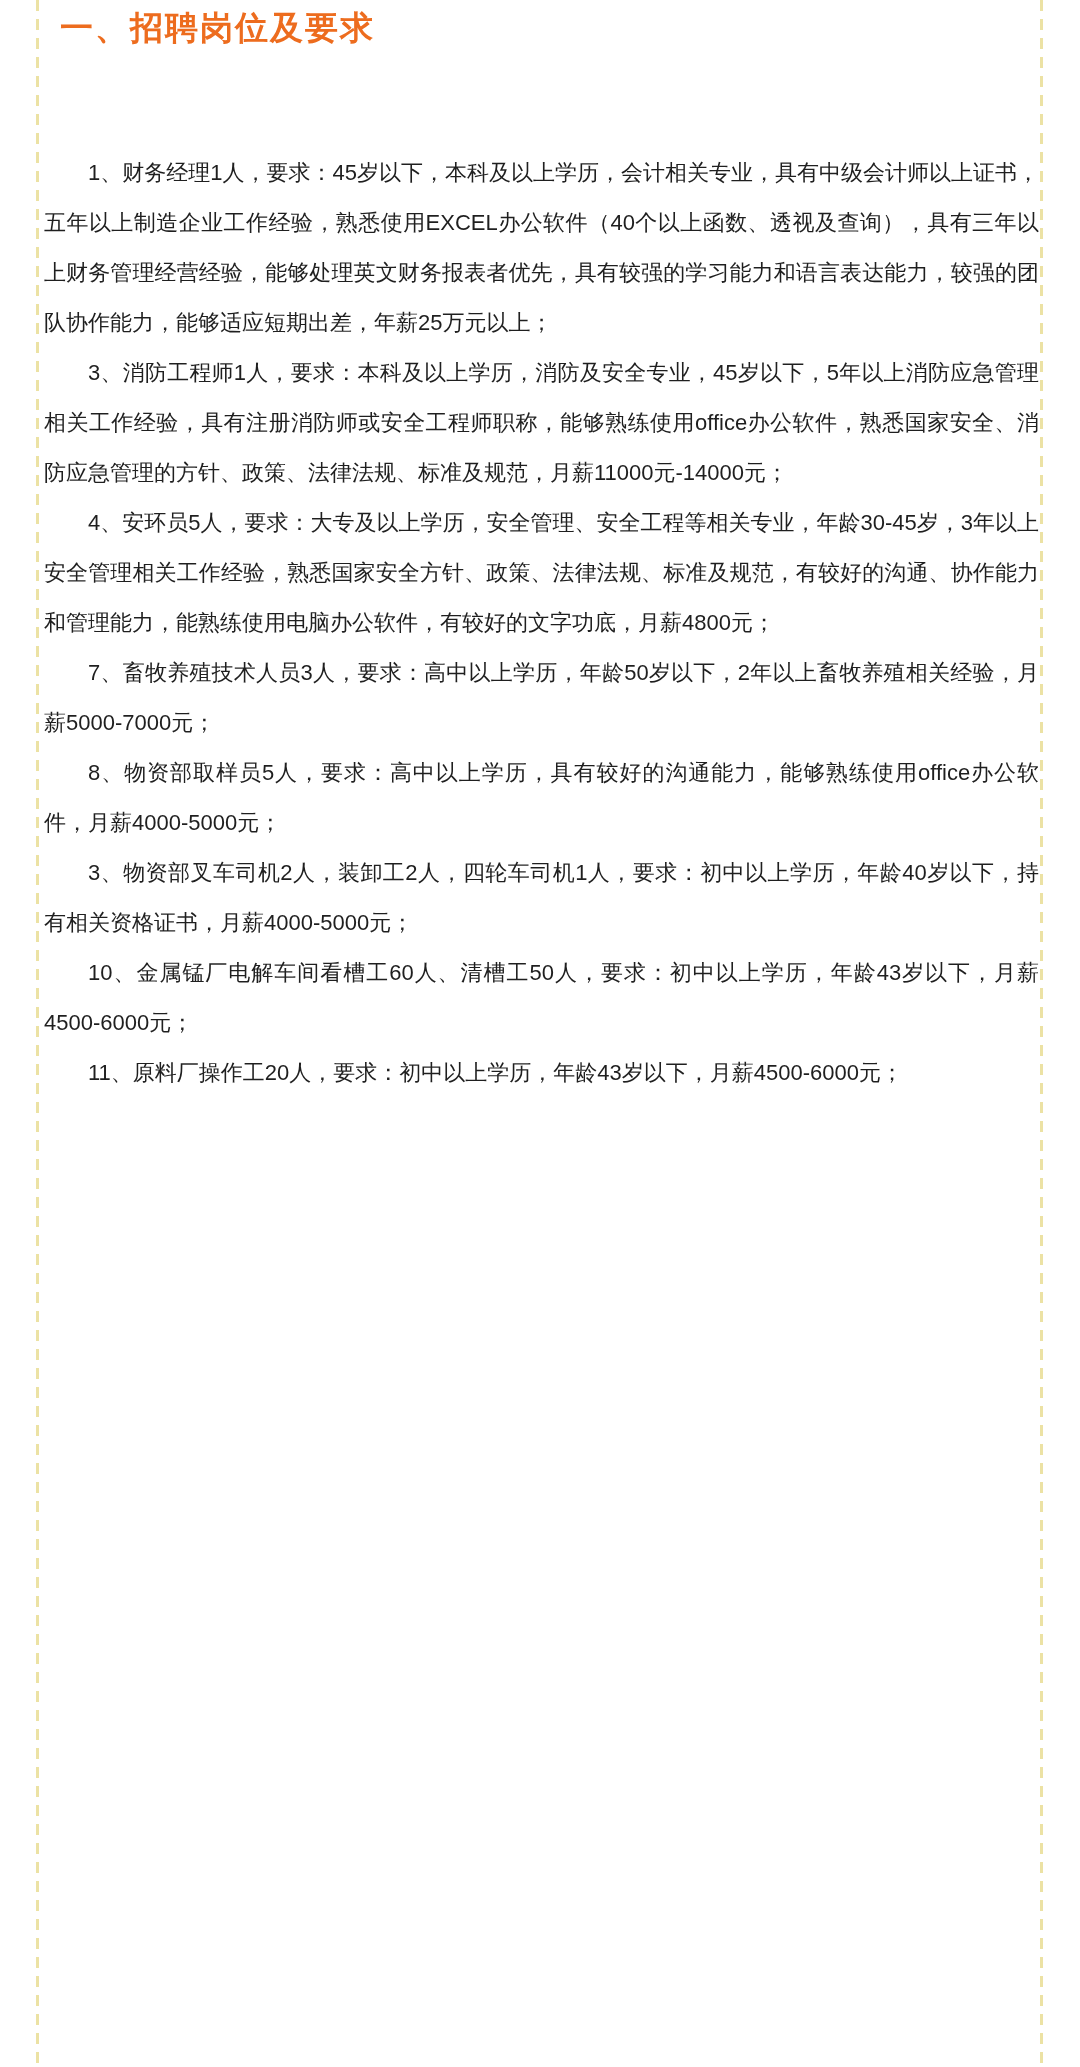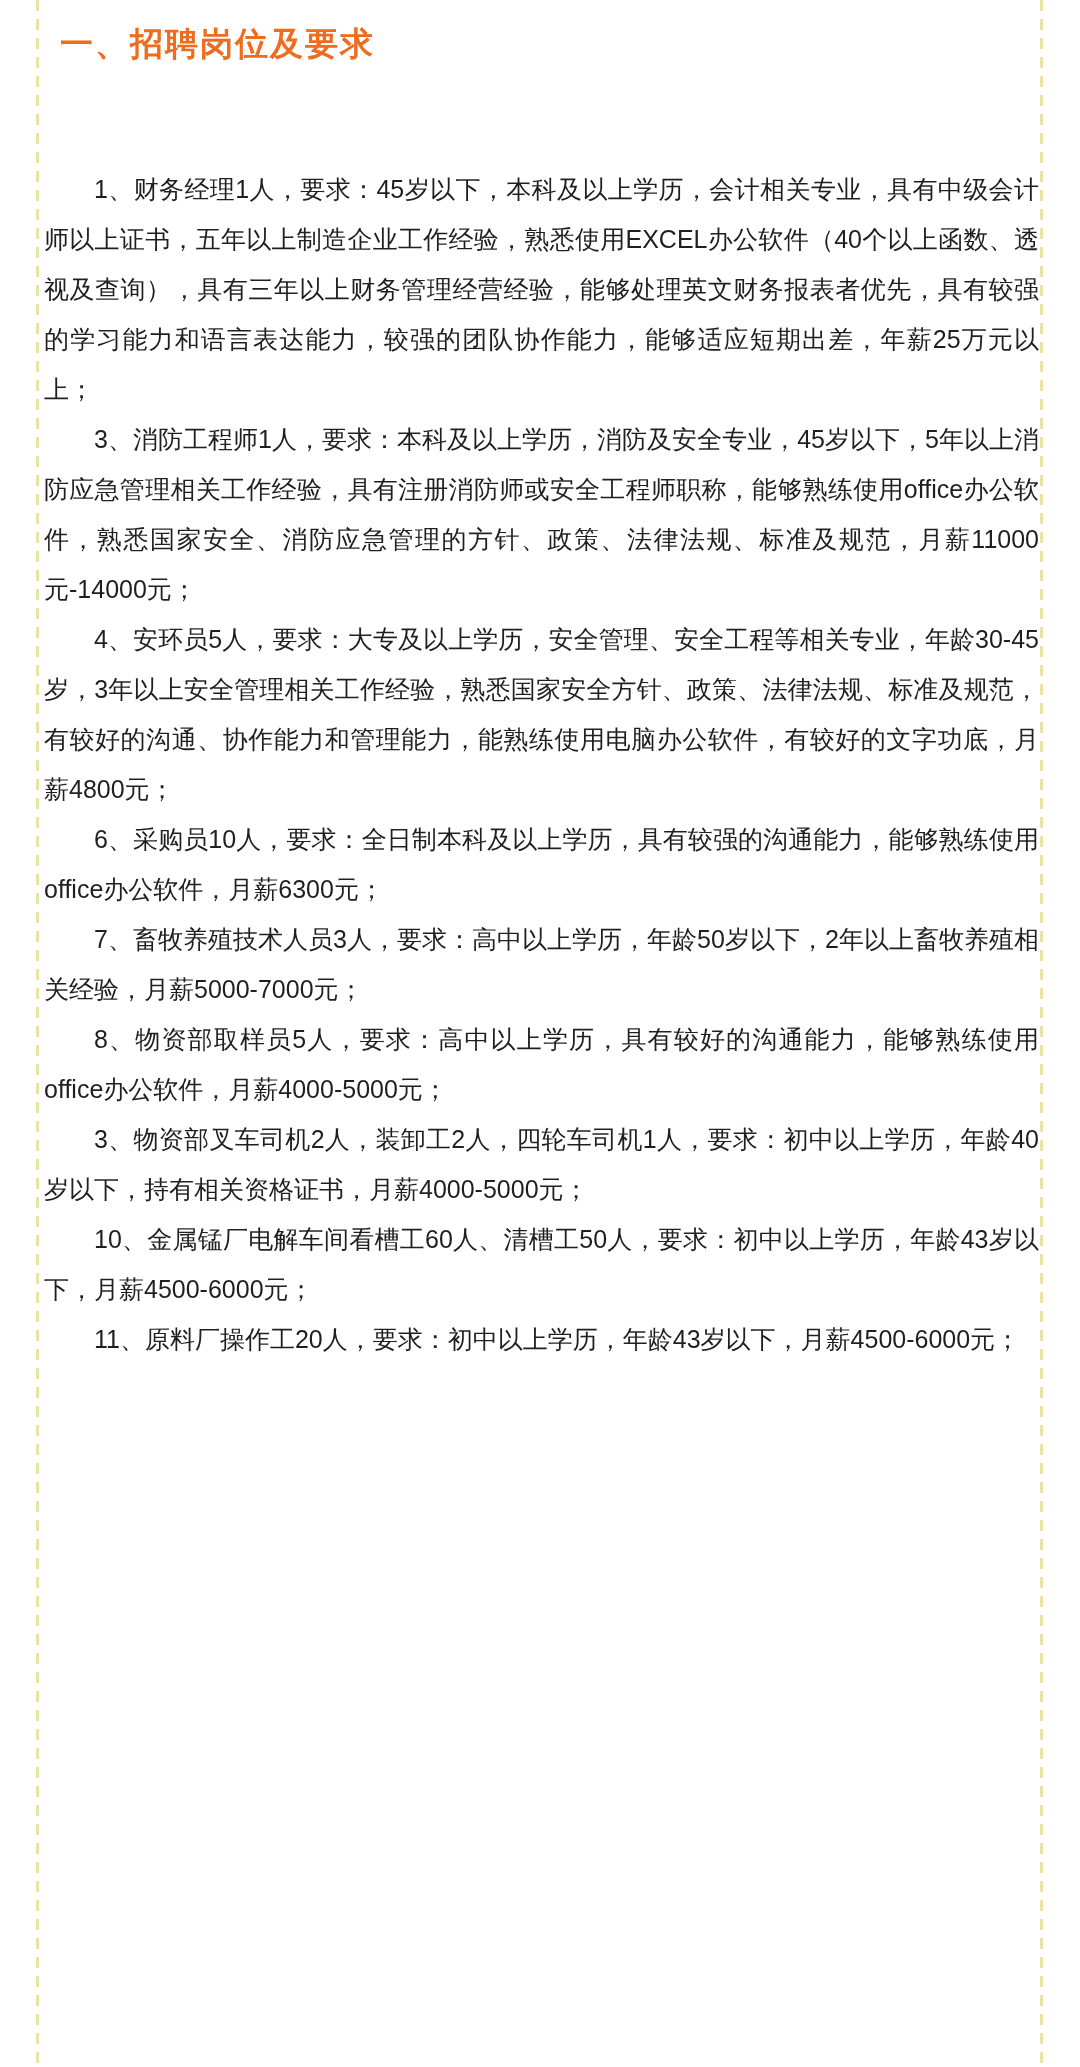--- a/index.html
+++ b/index.html
@@ -40,7 +40,7 @@
   .title {
     position: absolute;
     left: 60px;
-    top: 22px;
+    top: 6px;
     font-size: 33px;
     font-weight: bold;
     letter-spacing: 2px;

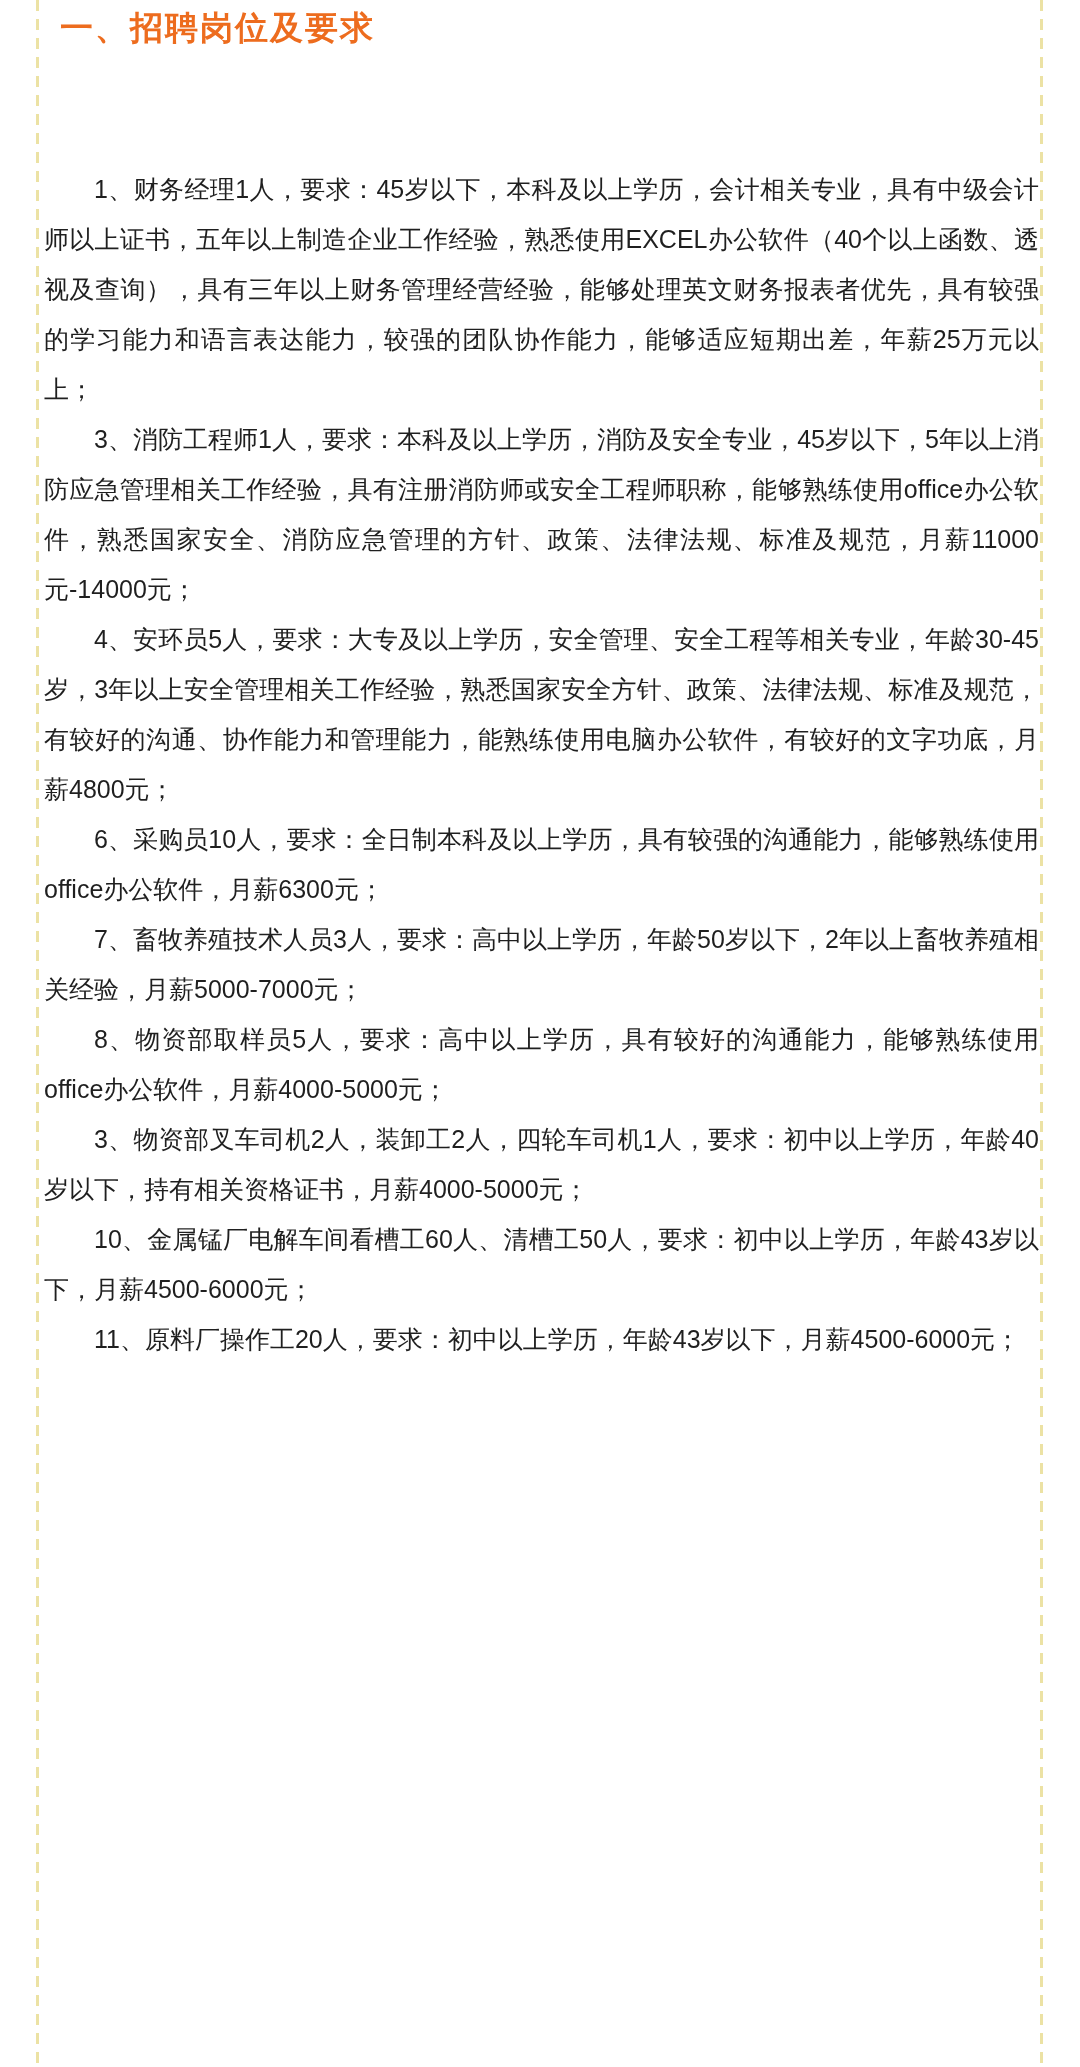--- a/index.html
+++ b/index.html
@@ -52,10 +52,10 @@
   .body-text {
     position: absolute;
     left: 44px;
-    top: 164px;
+    top: 148px;
     width: 995px;
     color: var(--text-color);
-    font-size: 25px;
+    font-size: 22px;
     line-height: 50px;
     text-align: justify;
     text-justify: inter-character;

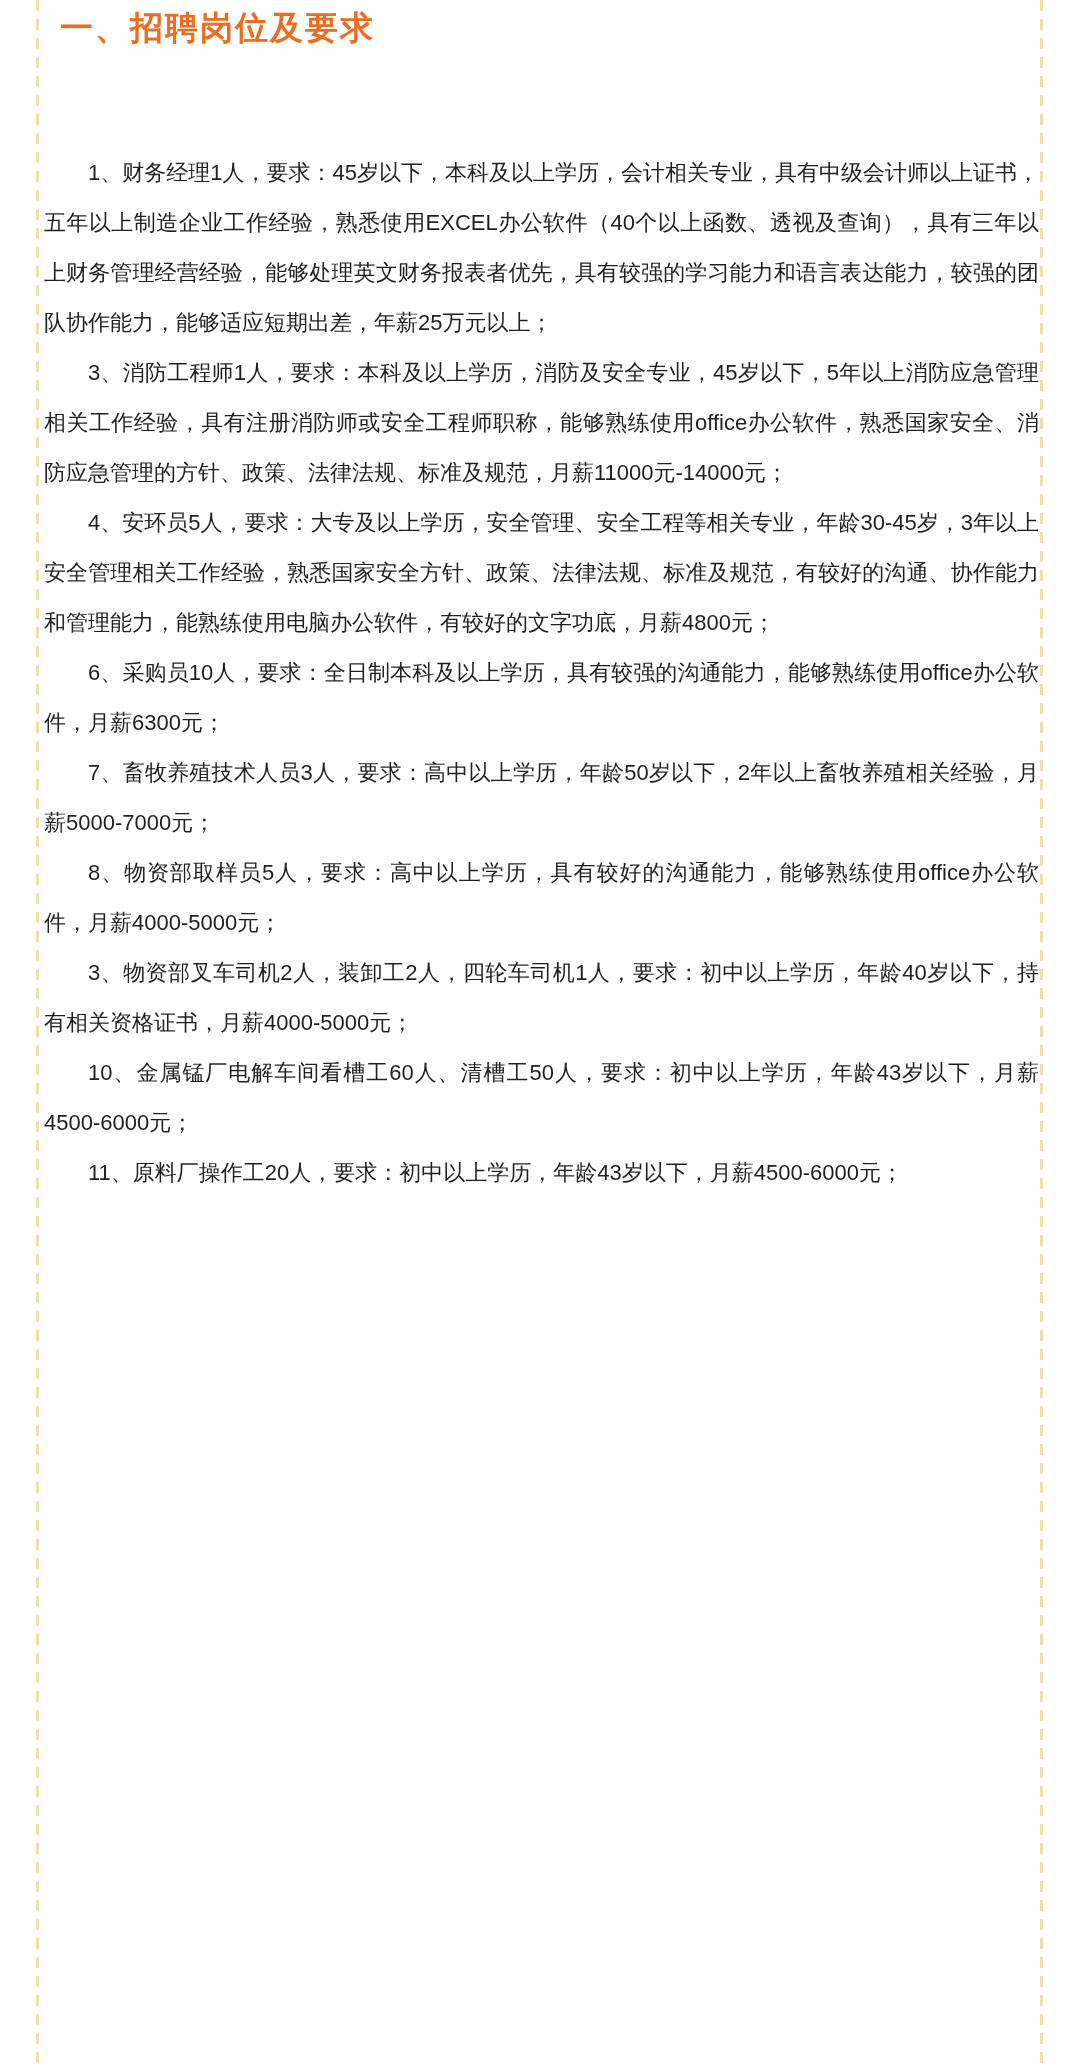--- a/index.html
+++ b/index.html
@@ -78,7 +78,6 @@
       <p class="para">1、财务经理1人，要求：45岁以下，本科及以上学历，会计相关专业，具有中级会计师以上证书，五年以上制造企业工作经验，熟悉使用EXCEL办公软件（40个以上函数、透视及查询），具有三年以上财务管理经营经验，能够处理英文财务报表者优先，具有较强的学习能力和语言表达能力，较强的团队协作能力，能够适应短期出差，年薪25万元以上；</p>
       <p class="para">3、消防工程师1人，要求：本科及以上学历，消防及安全专业，45岁以下，5年以上消防应急管理相关工作经验，具有注册消防师或安全工程师职称，能够熟练使用office办公软件，熟悉国家安全、消防应急管理的方针、政策、法律法规、标准及规范，月薪11000元-14000元；</p>
       <p class="para">4、安环员5人，要求：大专及以上学历，安全管理、安全工程等相关专业，年龄30-45岁，3年以上安全管理相关工作经验，熟悉国家安全方针、政策、法律法规、标准及规范，有较好的沟通、协作能力和管理能力，能熟练使用电脑办公软件，有较好的文字功底，月薪4800元；</p>
-      <p class="para">6、采购员10人，要求：全日制本科及以上学历，具有较强的沟通能力，能够熟练使用office办公软件，月薪6300元；</p>
       <p class="para">7、畜牧养殖技术人员3人，要求：高中以上学历，年龄50岁以下，2年以上畜牧养殖相关经验，月薪5000-7000元；</p>
       <p class="para">8、物资部取样员5人，要求：高中以上学历，具有较好的沟通能力，能够熟练使用office办公软件，月薪4000-5000元；</p>
       <p class="para">3、物资部叉车司机2人，装卸工2人，四轮车司机1人，要求：初中以上学历，年龄40岁以下，持有相关资格证书，月薪4000-5000元；</p>

